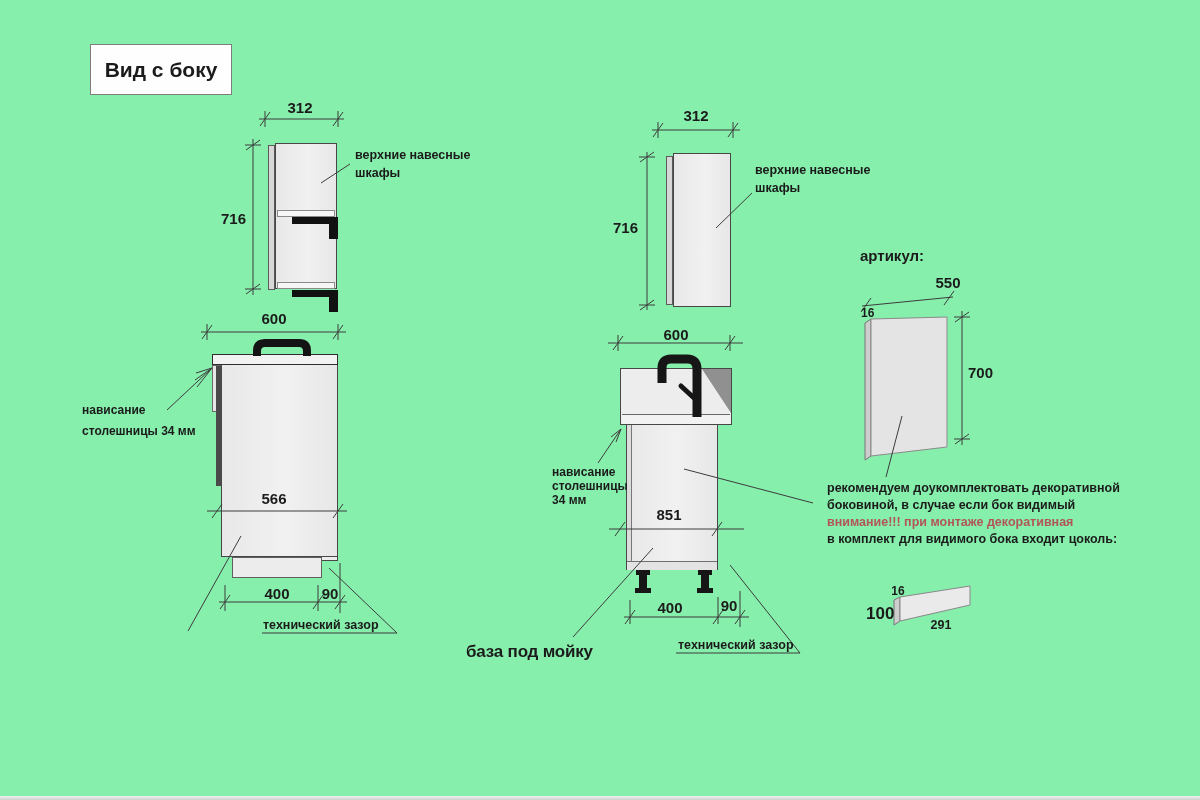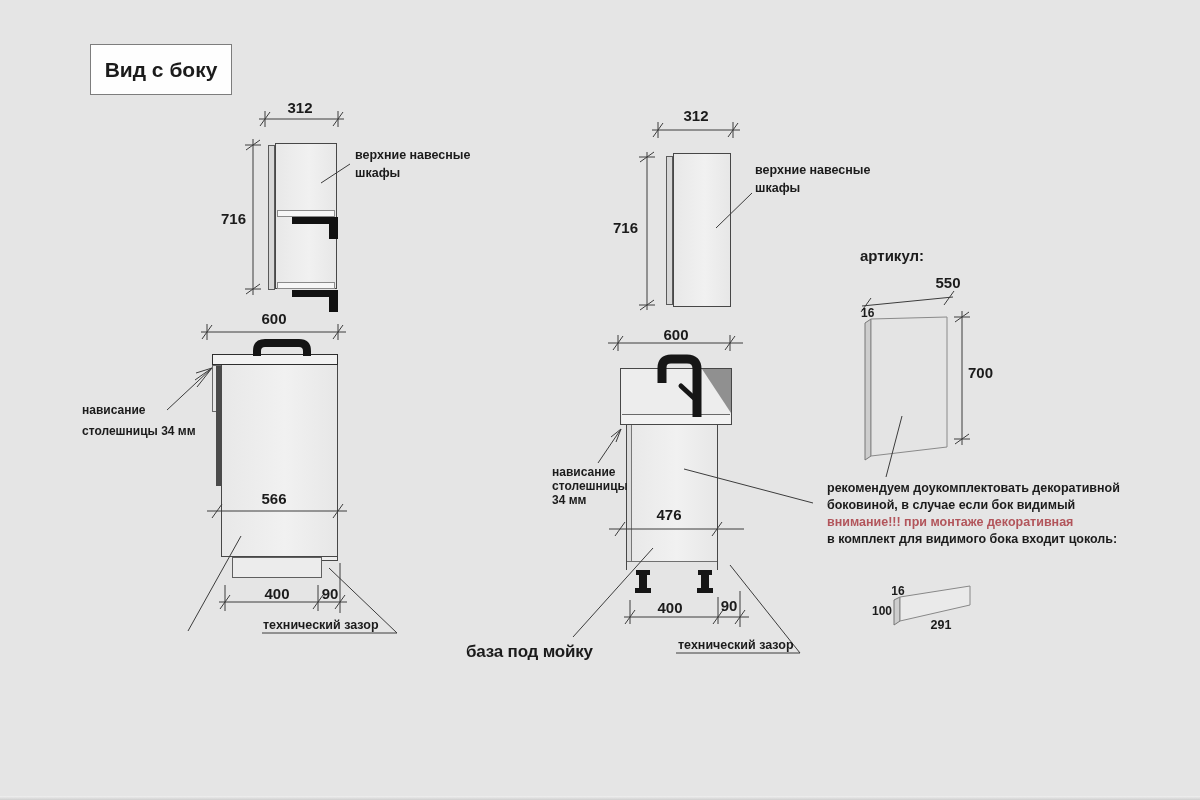--- a/index.html
+++ b/index.html
@@ -5,7 +5,7 @@
   html,body{margin:0;padding:0;background:#ffffff;}
   .stage{
     position:relative;width:1200px;height:800px;overflow:hidden;
-    background:#e5e5e5;
+    background:#86efac;
     font-family:"Liberation Sans", sans-serif;
     color:#1b1b1b;
   }

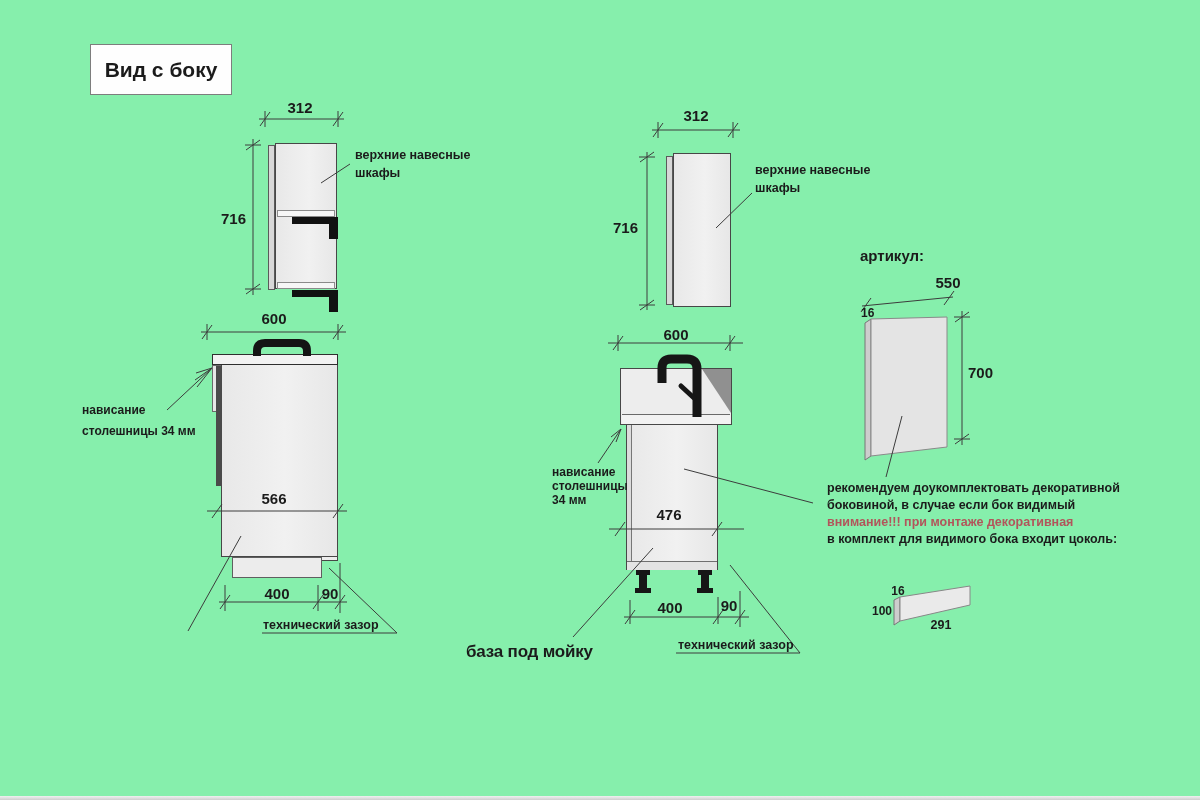--- a/index.html
+++ b/index.html
@@ -224,7 +224,7 @@
   </div>
 
   <div class="txt dim" style="left:676px;top:326px;">600</div>
-  <div class="txt dim" style="left:669px;top:506px;">476</div>
+  <div class="txt dim" style="left:669px;top:506px;">851</div>
   <div class="txt dim" style="left:670px;top:599px;">400</div>
   <div class="txt dim" style="left:729px;top:597px;">90</div>
   <div class="txt lblsm" style="left:552px;top:465px;font-size:12px;line-height:1.18;">

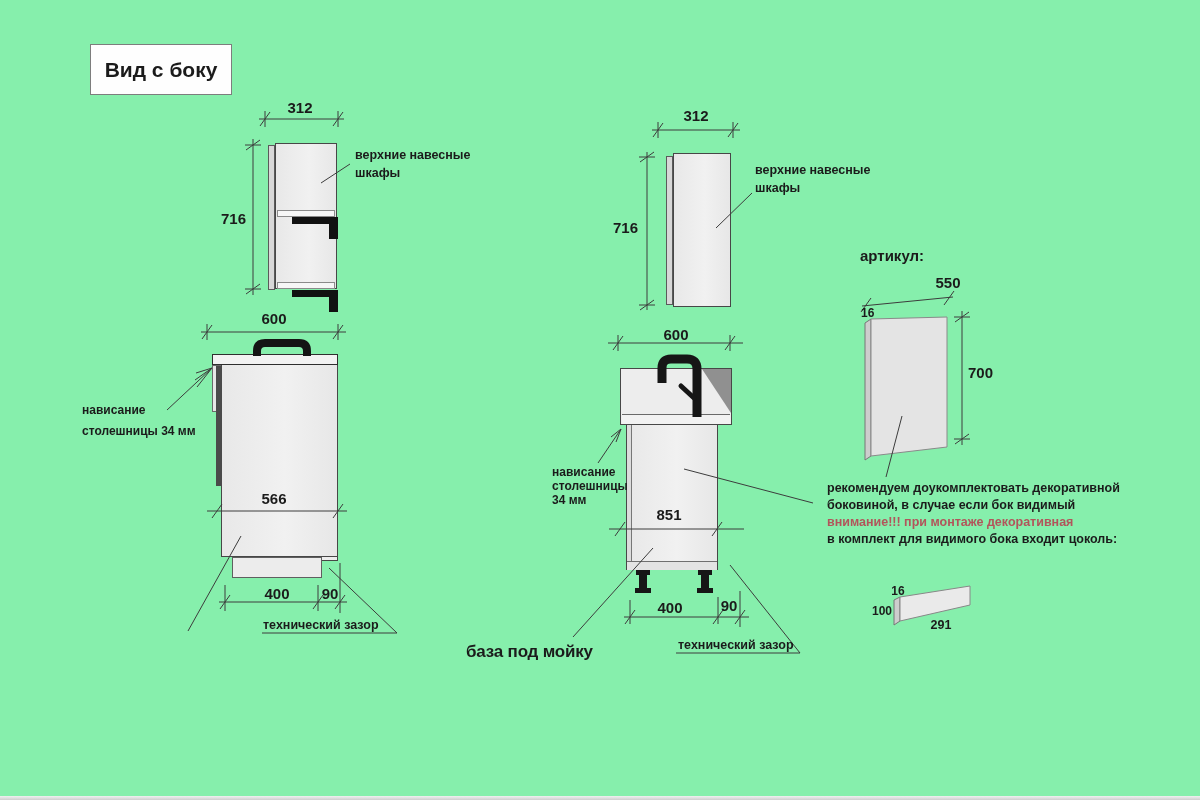--- a/index.html
+++ b/index.html
@@ -16,7 +16,7 @@
   .dimr{font-size:15px;font-weight:bold;text-align:right;width:26px;}
   .dimsm{font-size:12px;font-weight:bold;}
   .dimsmc{font-size:12px;font-weight:bold;transform:translateX(-50%);}
-  .dimsr{font-size:12px;font-weight:bold;text-align:right;width:26px;}
+  .dimsr{font-size:17px;font-weight:bold;text-align:right;width:26px;}
   .lbl{font-size:12.5px;font-weight:bold;line-height:1.4;}
   .lblsm{font-size:11.5px;font-weight:bold;line-height:1.22;}
   .caption{font-size:17px;font-weight:bold;letter-spacing:-0.2px;}

